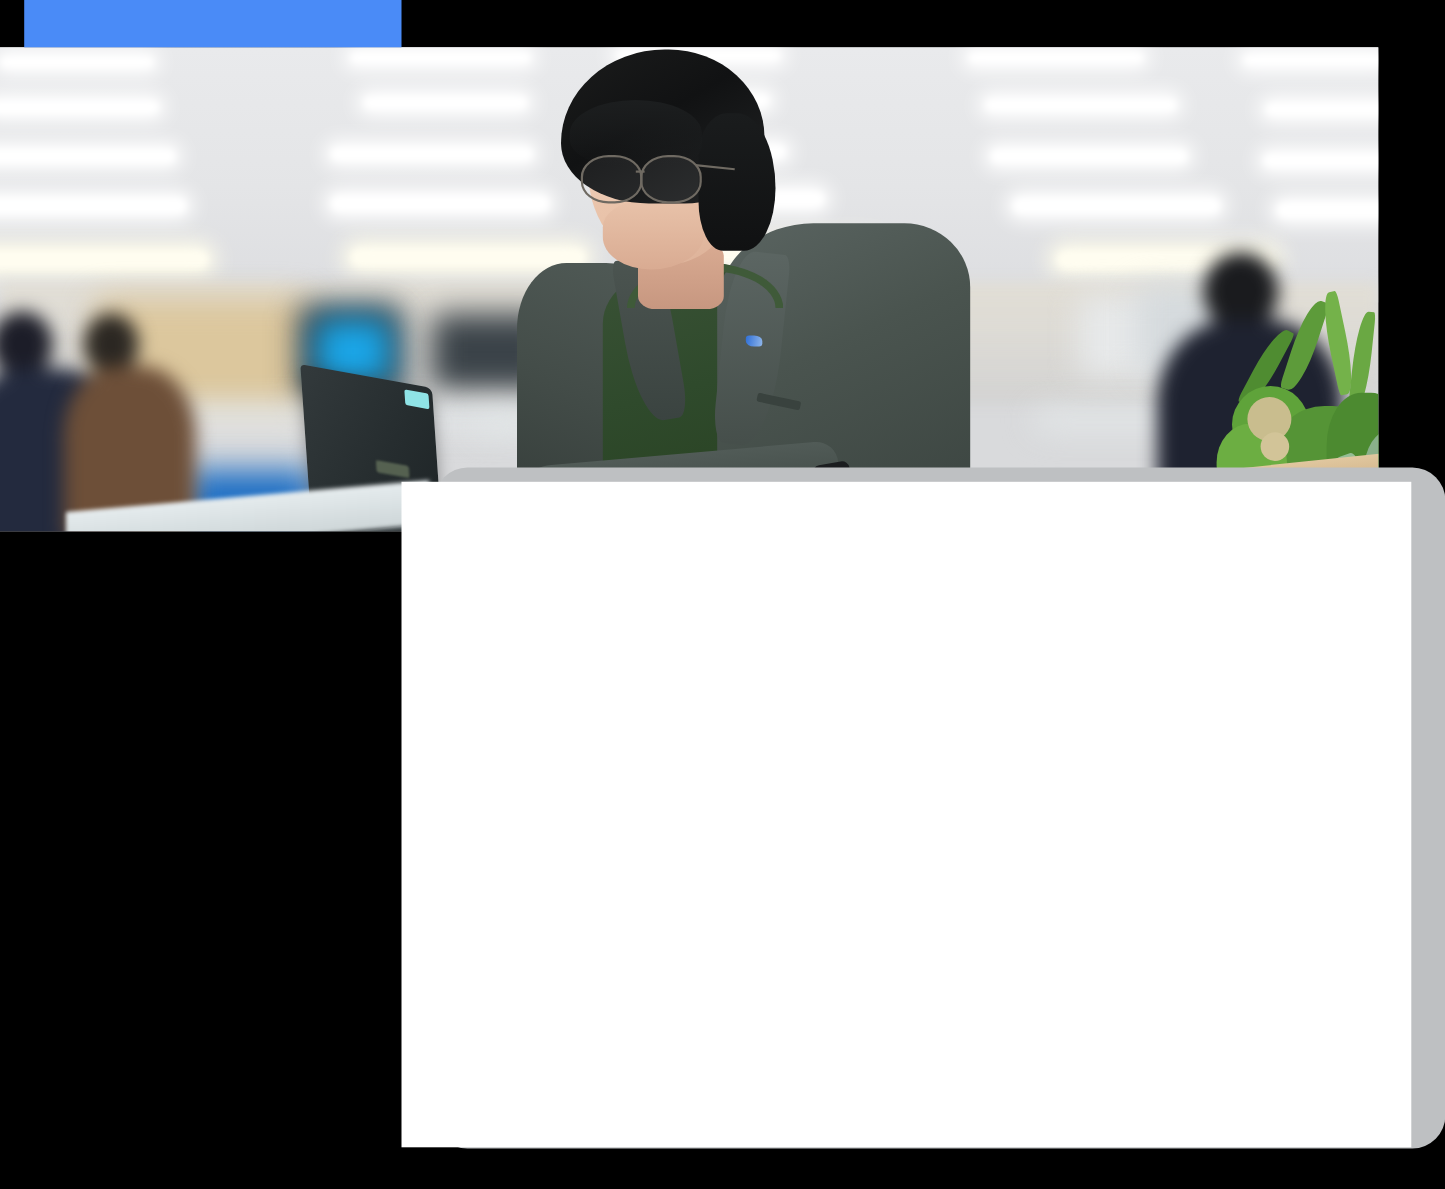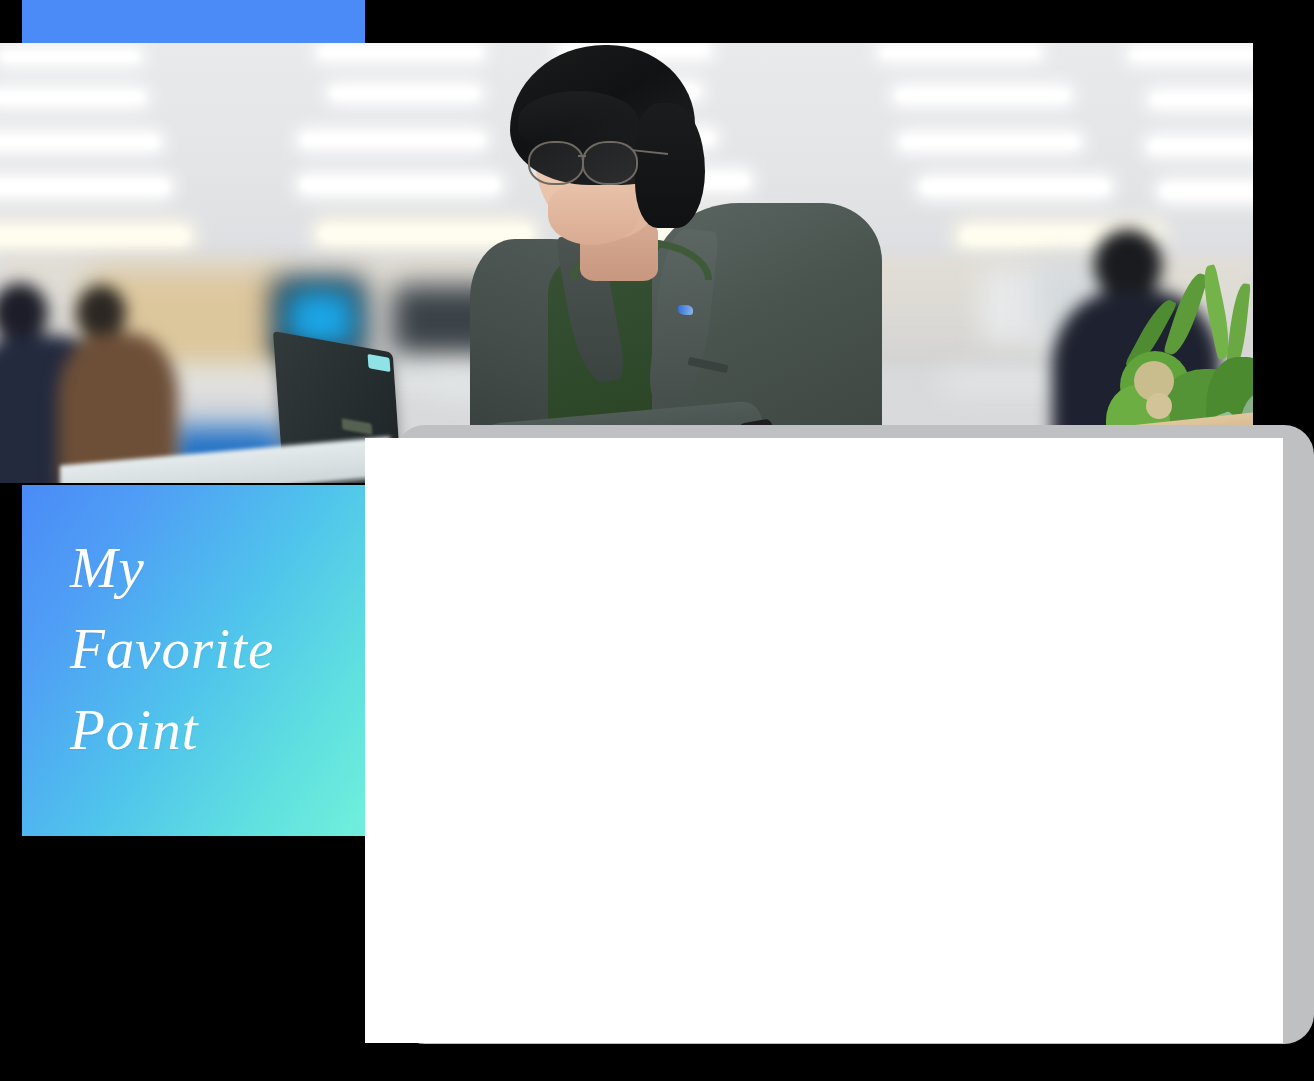--- a/index.html
+++ b/index.html
@@ -522,11 +522,6 @@
     <div></div>
   </div>
 
-  <div class="badge">
-    <div class="badge-title">My
-Favorite
-Point</div>
-  </div>
 
 </div>
 

